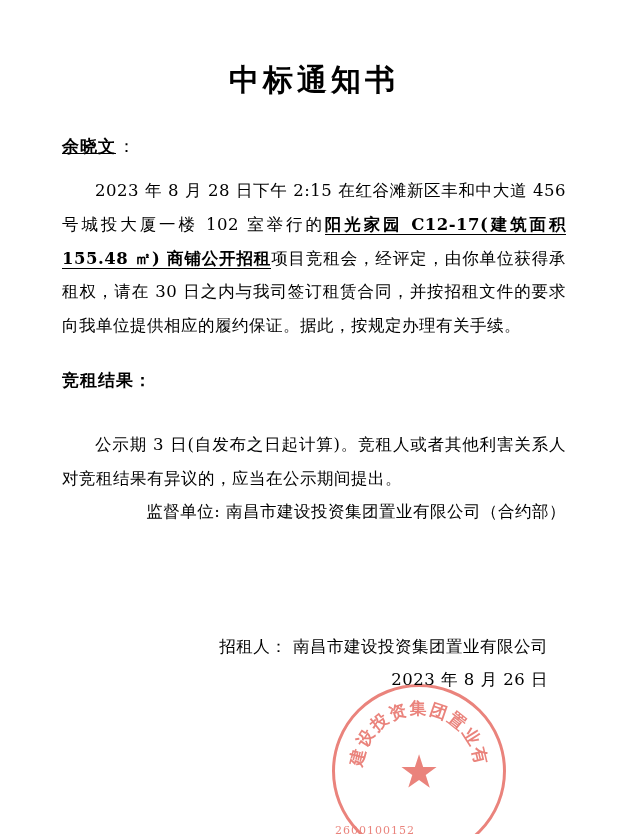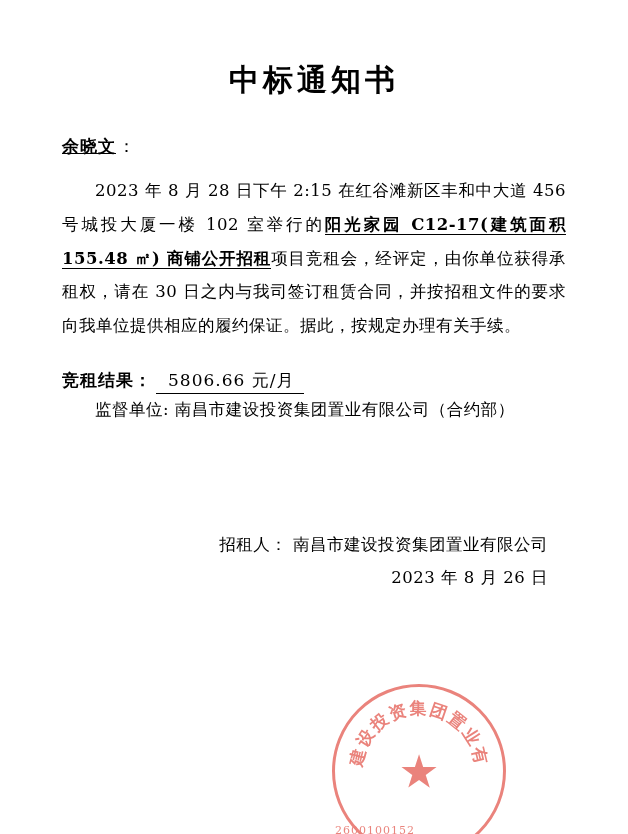--- a/index.html
+++ b/index.html
@@ -158,7 +158,6 @@
 
   <div class="result-line">
     <span class="result-label">竞租结果：</span>
-    <span class="result-value">5806.66 元/月</span>
   </div>
 
 

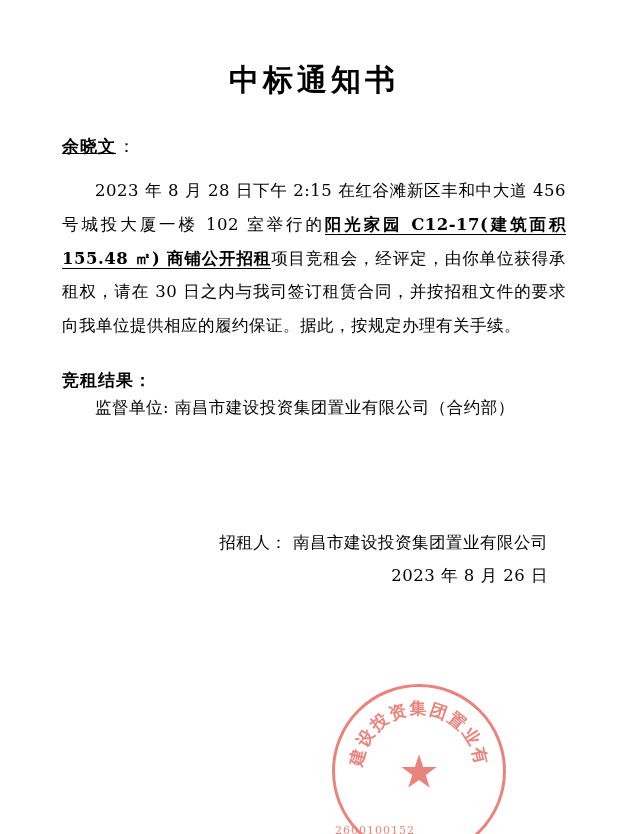--- a/index.html
+++ b/index.html
@@ -160,6 +160,7 @@
     <span class="result-label">竞租结果：</span>
   </div>
 
+  <div class="notice-para">公示期 3 日(自发布之日起计算)。竞租人或者其他利害关系人对竞租结果有异议的，应当在公示期间提出。</div>
 
   <div class="info-line">监督单位: 南昌市建设投资集团置业有限公司（合约部）</div>
 

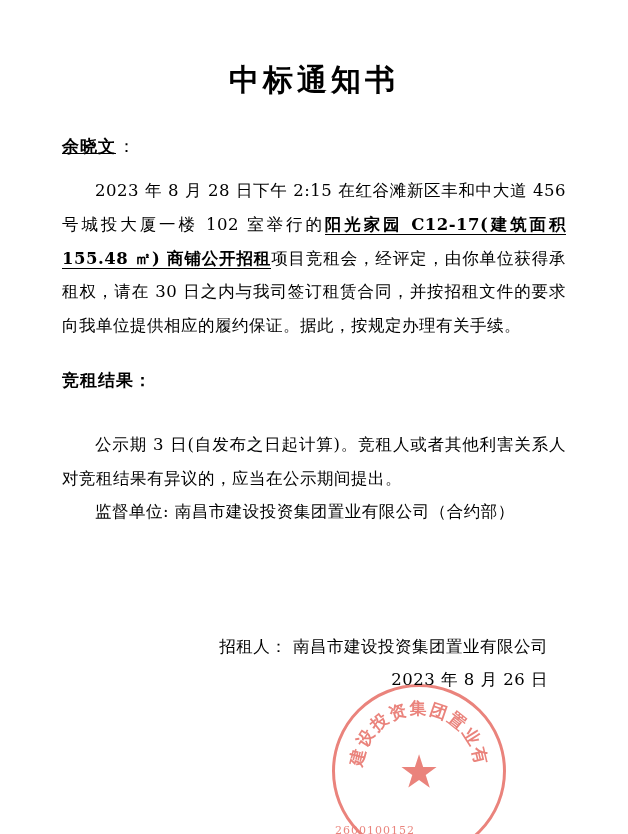--- a/index.html
+++ b/index.html
@@ -82,6 +82,7 @@
     line-height: 1.95;
     text-indent: 2em;
     letter-spacing: 0.5px;
+    text-align: right;
   }
   .signature-block {
     margin-top: 102px;

